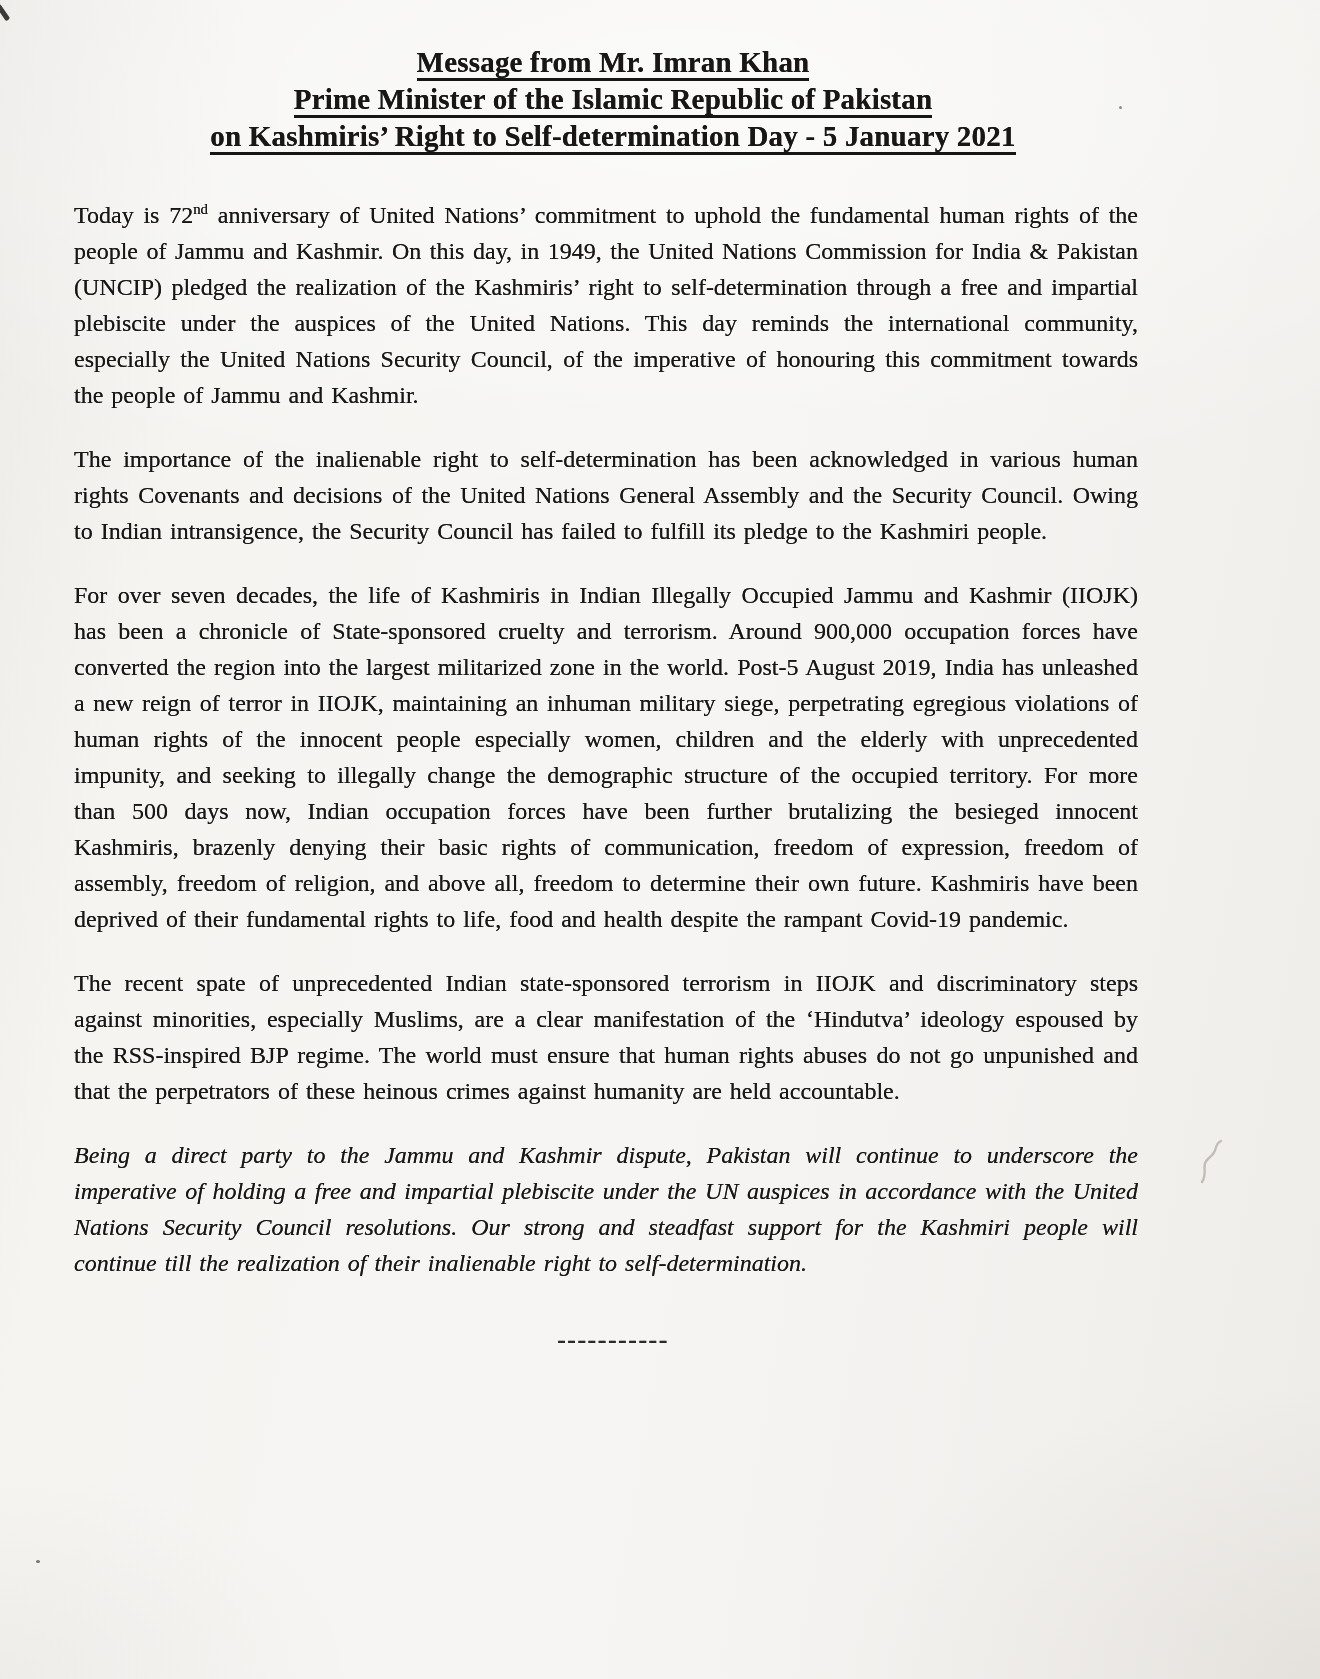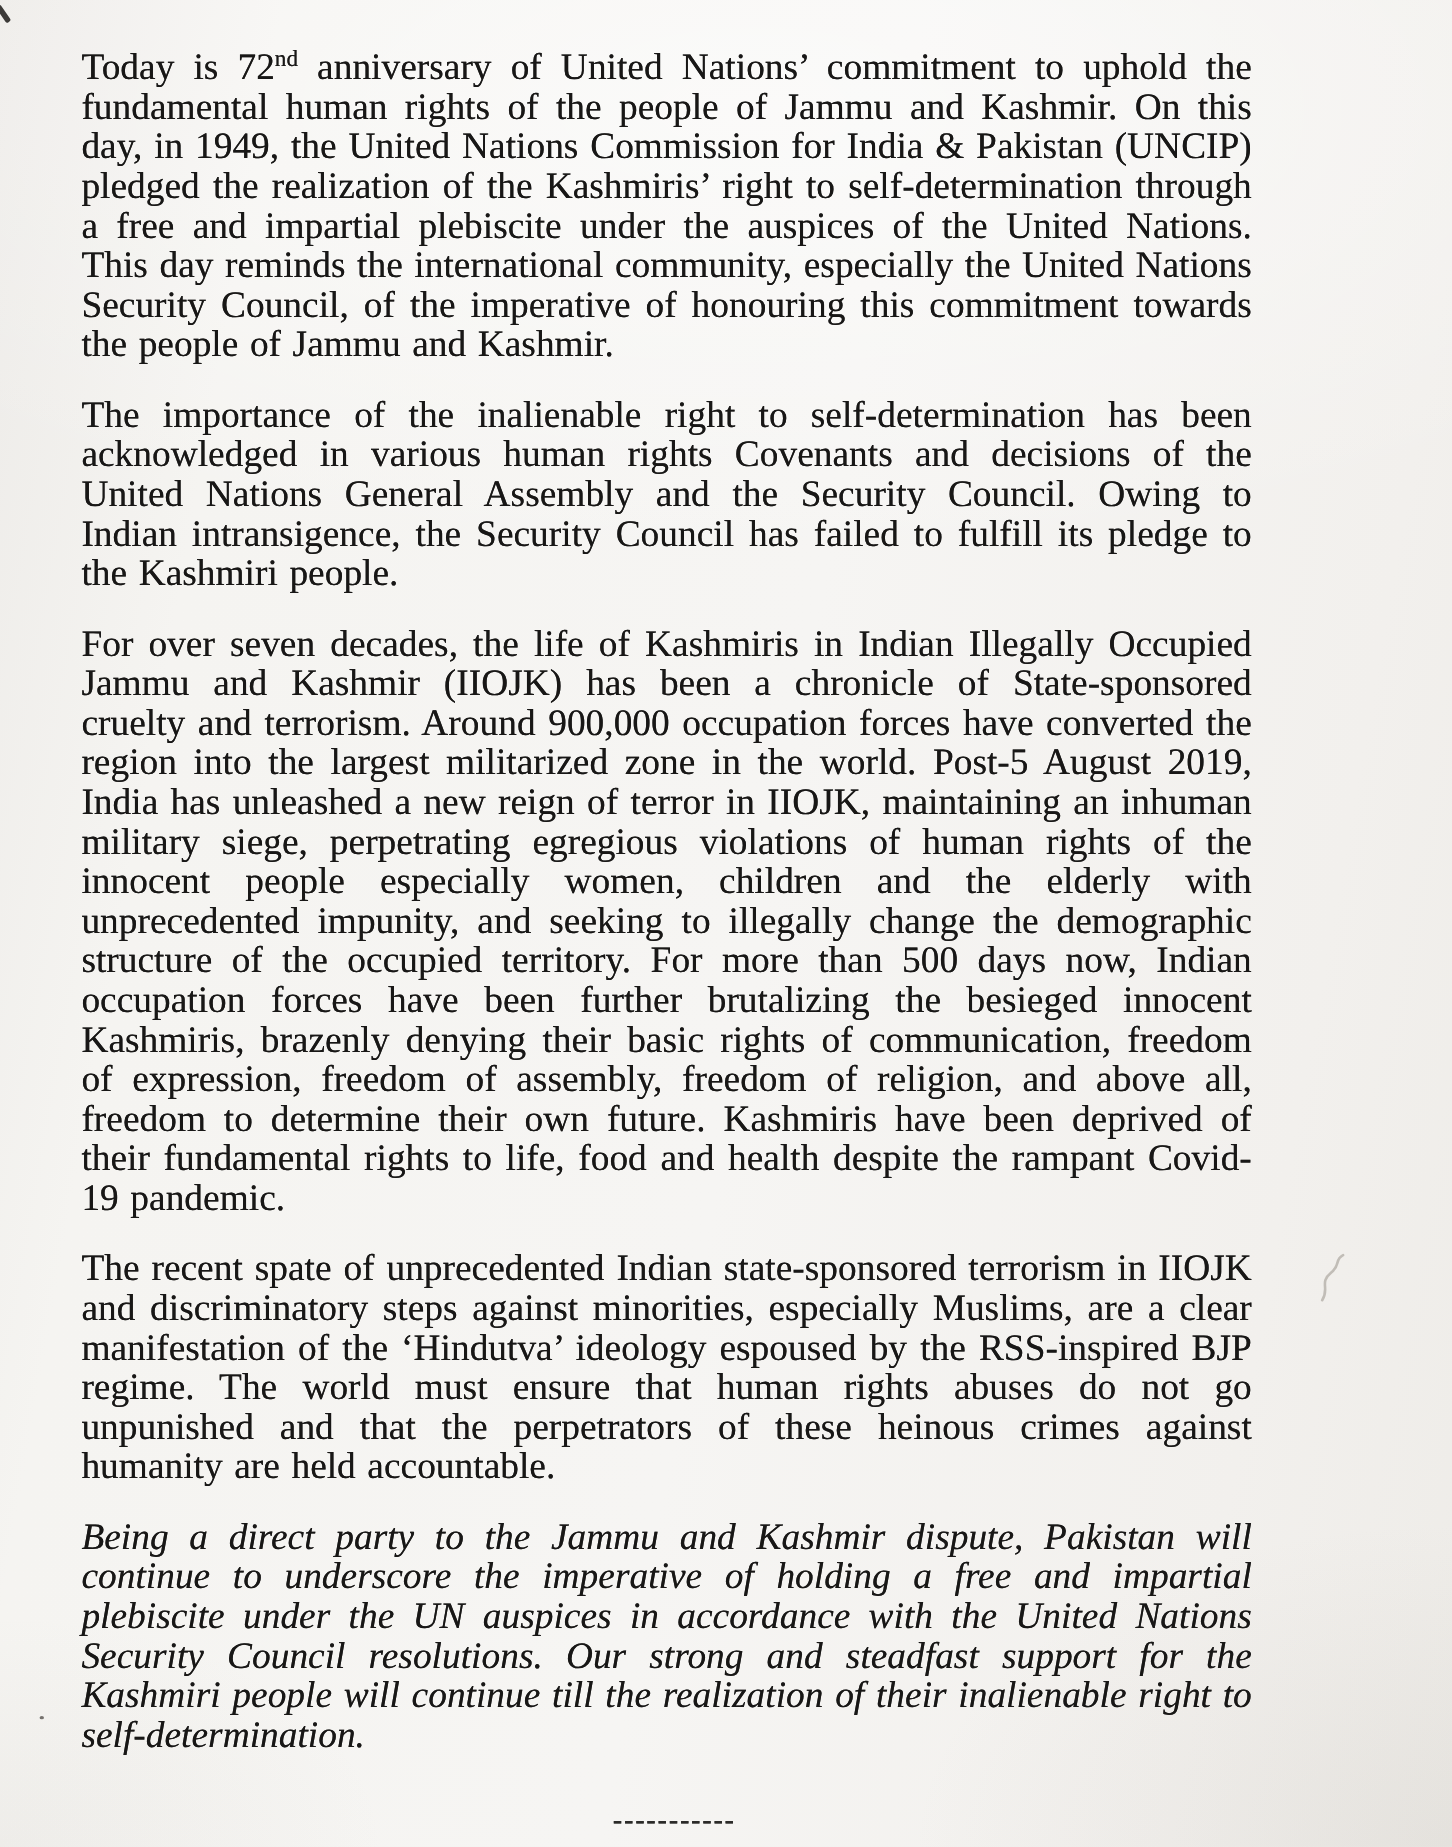--- a/index.html
+++ b/index.html
@@ -104,6 +104,17 @@
 
   <div class="content">
 
+    <header class="title-block">
+      <div class="title-line">
+        <span class="u">Message from Mr. Imran Khan</span>
+      </div>
+      <div class="title-line">
+        <span class="u">Prime Minister of the Islamic Republic of Pakistan</span>
+      </div>
+      <div class="title-line">
+        <span class="u">on Kashmiris’ Right to Self-determination Day - 5 January 2021</span>
+      </div>
+    </header>
 
     <main class="body-text">
       <p><span>Today is 72</span><sup>nd</sup><span> anniversary of United Nations’ commitment to uphold the fundamental human rights of the people of Jammu and Kashmir. On this day, in 1949, the United Nations Commission for India &amp; Pakistan (UNCIP) pledged the realization of the Kashmiris’ right to self-determination through a free and impartial plebiscite under the auspices of the United Nations. This day reminds the international community, especially the United Nations Security Council, of the imperative of honouring this commitment towards the people of Jammu and Kashmir.</span></p>

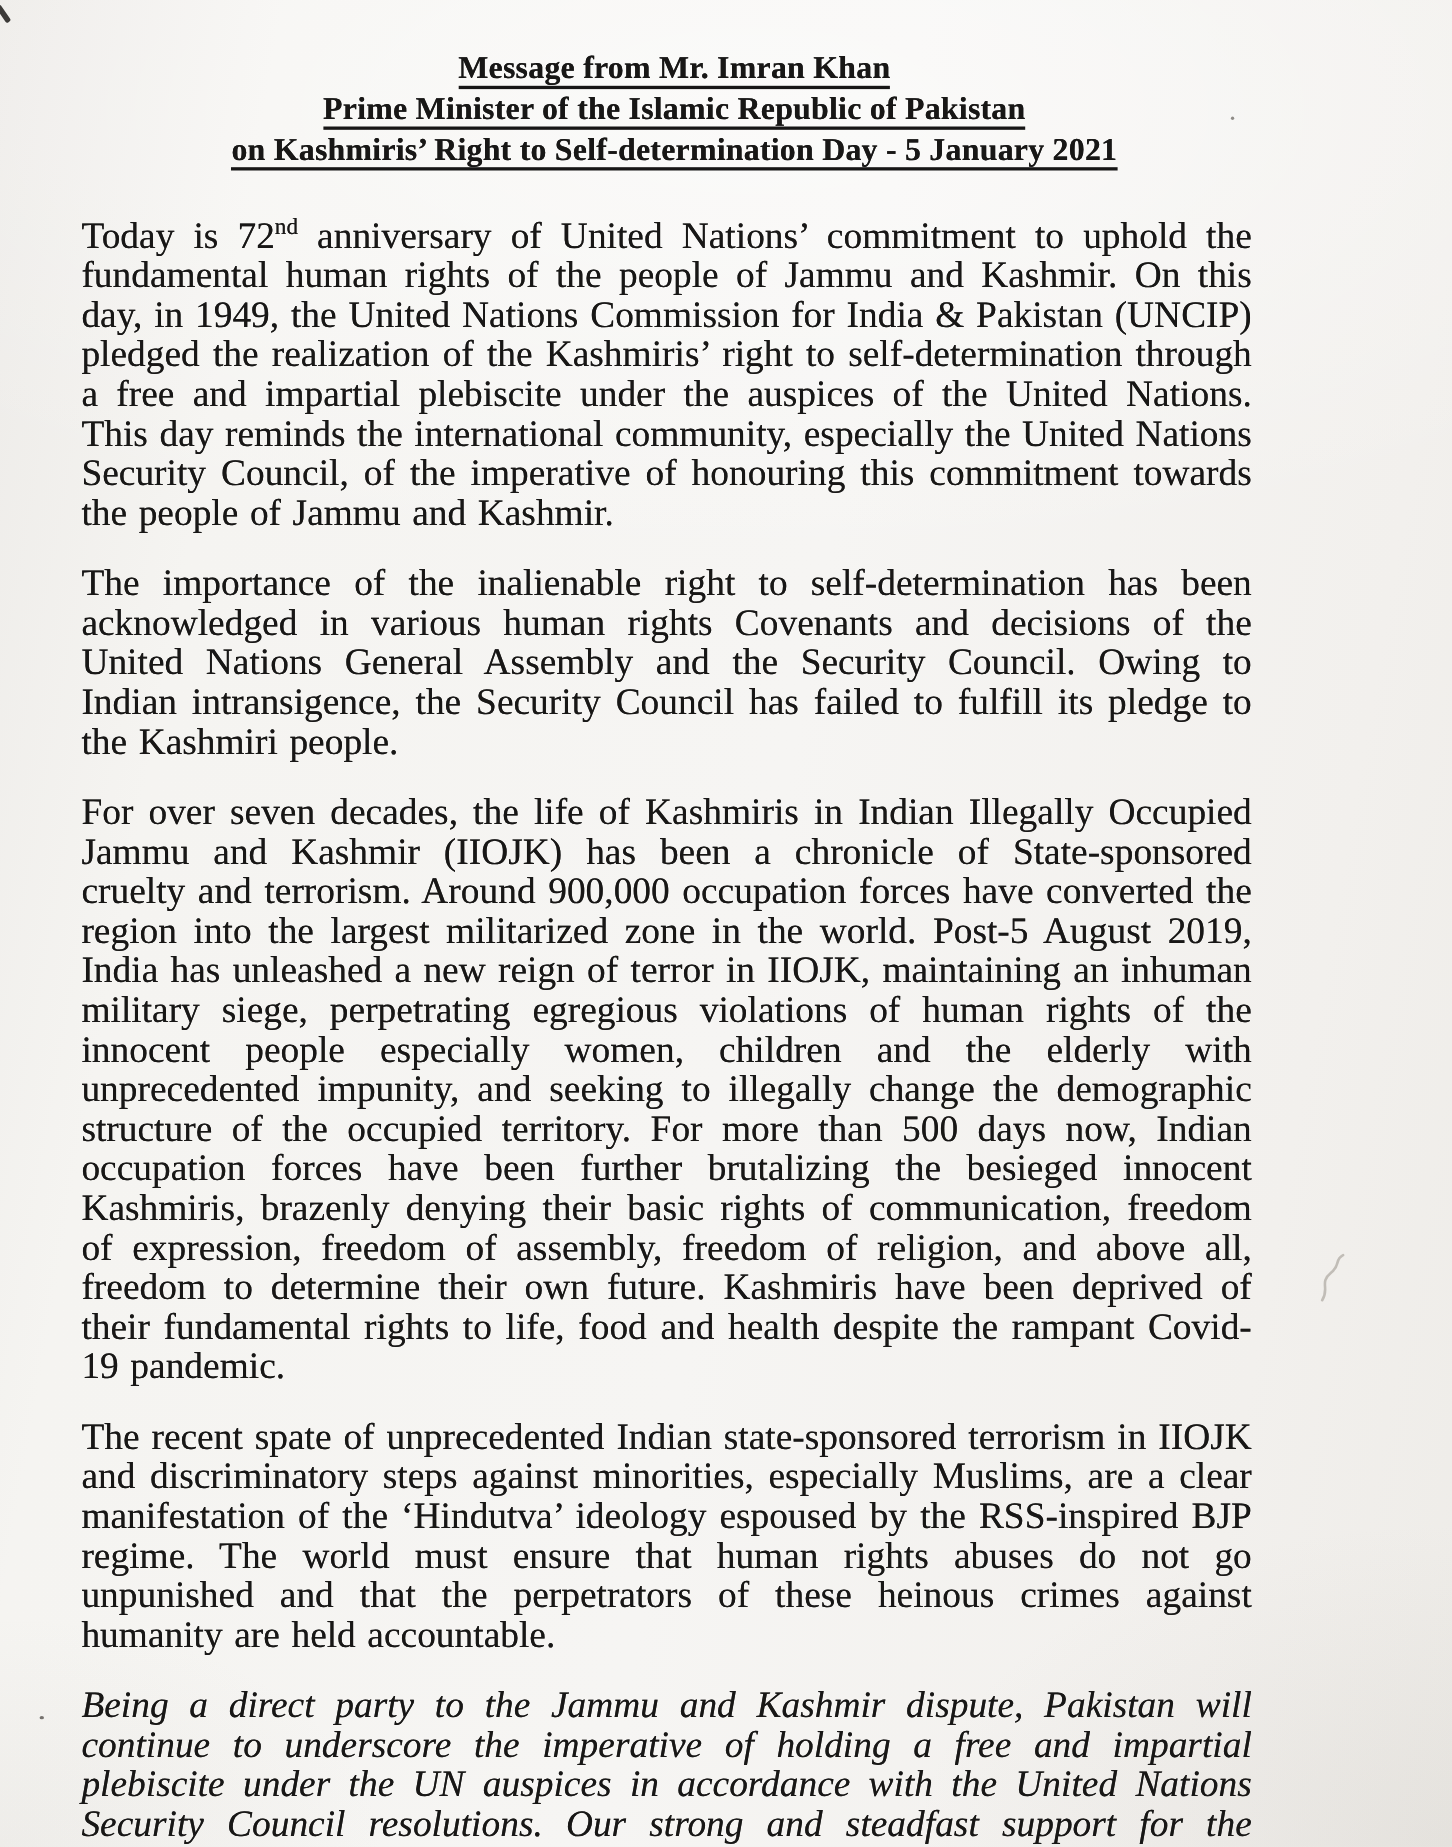--- a/index.html
+++ b/index.html
@@ -45,7 +45,7 @@
   }
   .body-text p {
     margin: 0 14px 28px 0;
-    font-size: 34px;
+    font-size: 24px;
     line-height: 36px;
     text-align: justify;
     word-spacing: 2px;

